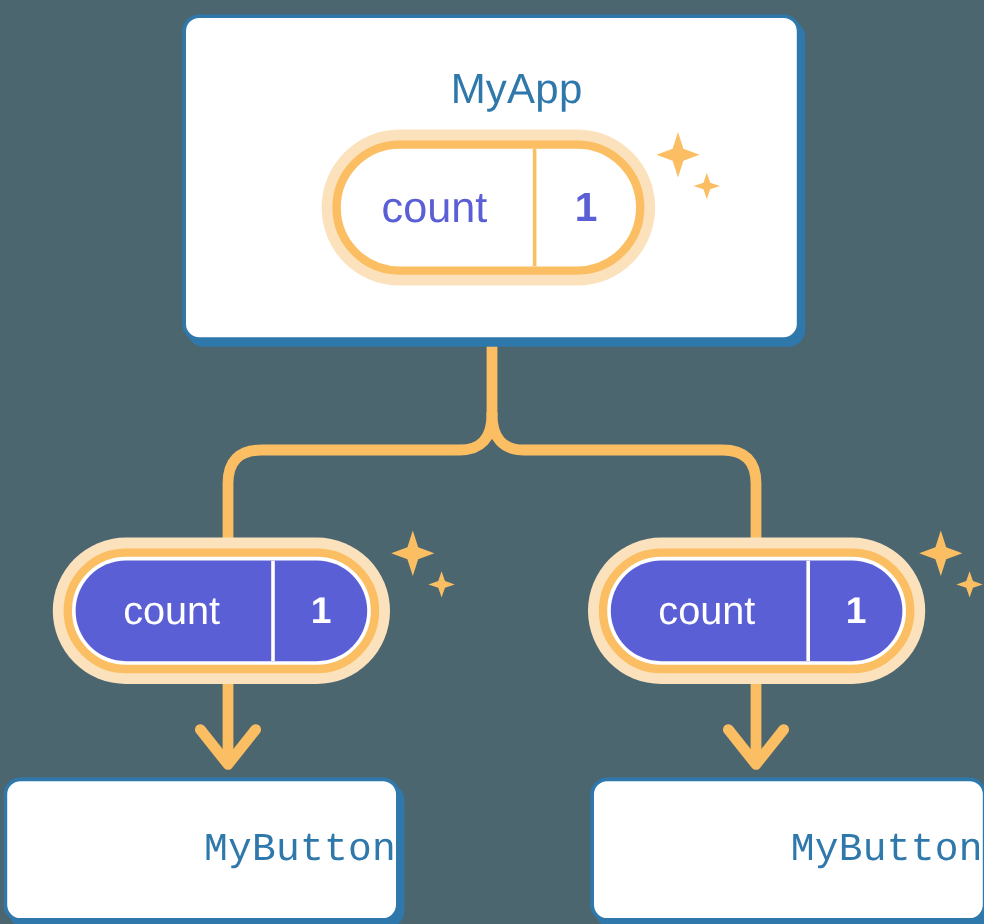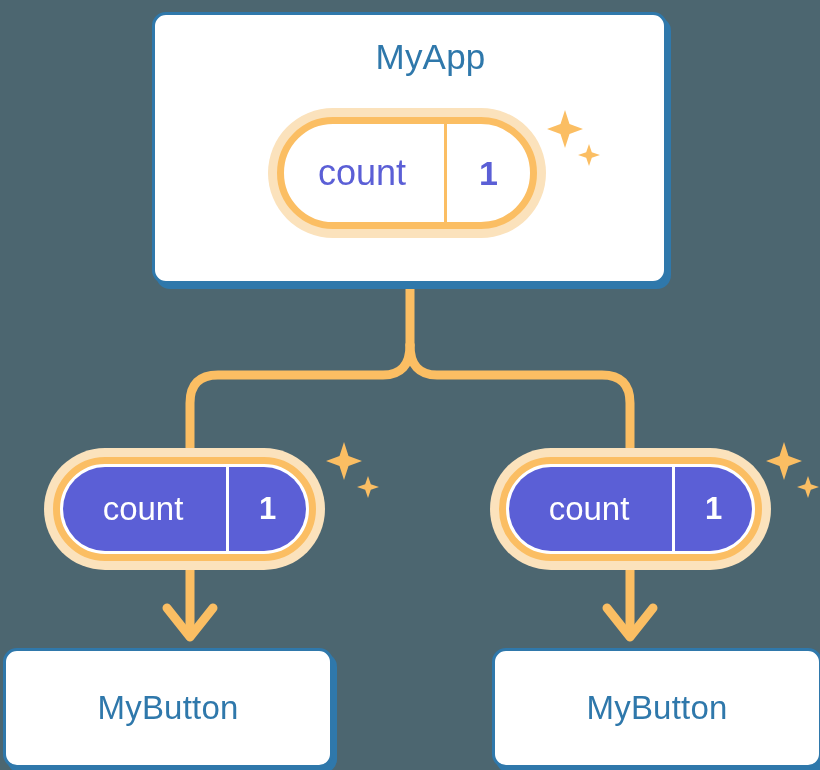--- a/index.html
+++ b/index.html
@@ -59,7 +59,7 @@
     height: 272px;
   }
   #app-card .card-title {
-    margin-top: 22px;
+    margin-top: 40px;
     padding-left: 42px;
   }
 

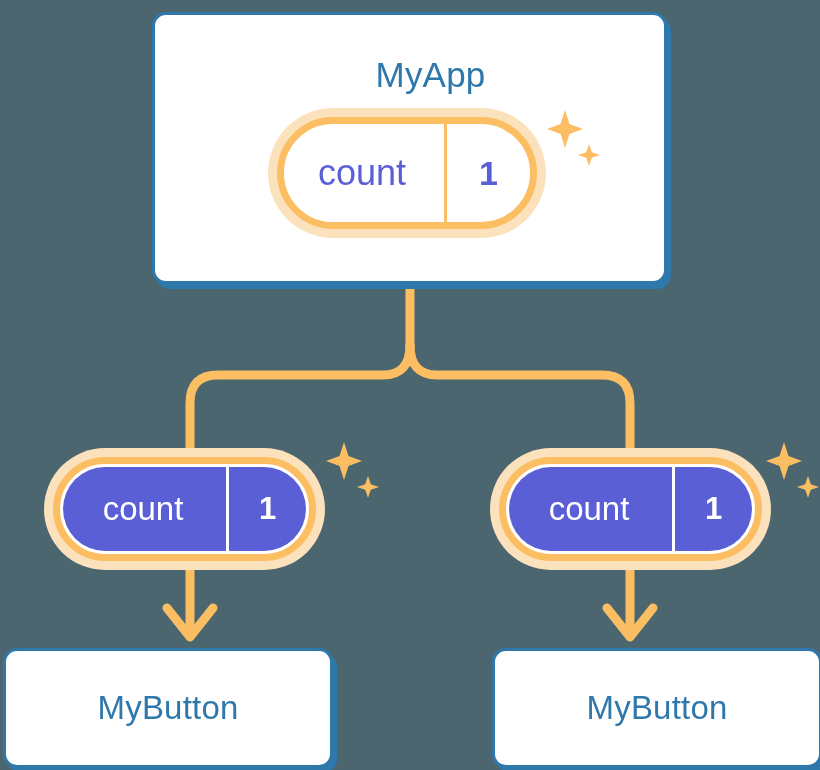--- a/index.html
+++ b/index.html
@@ -68,7 +68,8 @@
     height: 120px;
     display: flex;
     align-items: center;
-    justify-content: center;
+    justify-content: flex-end;
+    font-family: Liberation Mono, monospace;
   }
   #button-card-left  { left: 3px;   top: 648px; }
   #button-card-right { left: 492px; top: 648px; }

